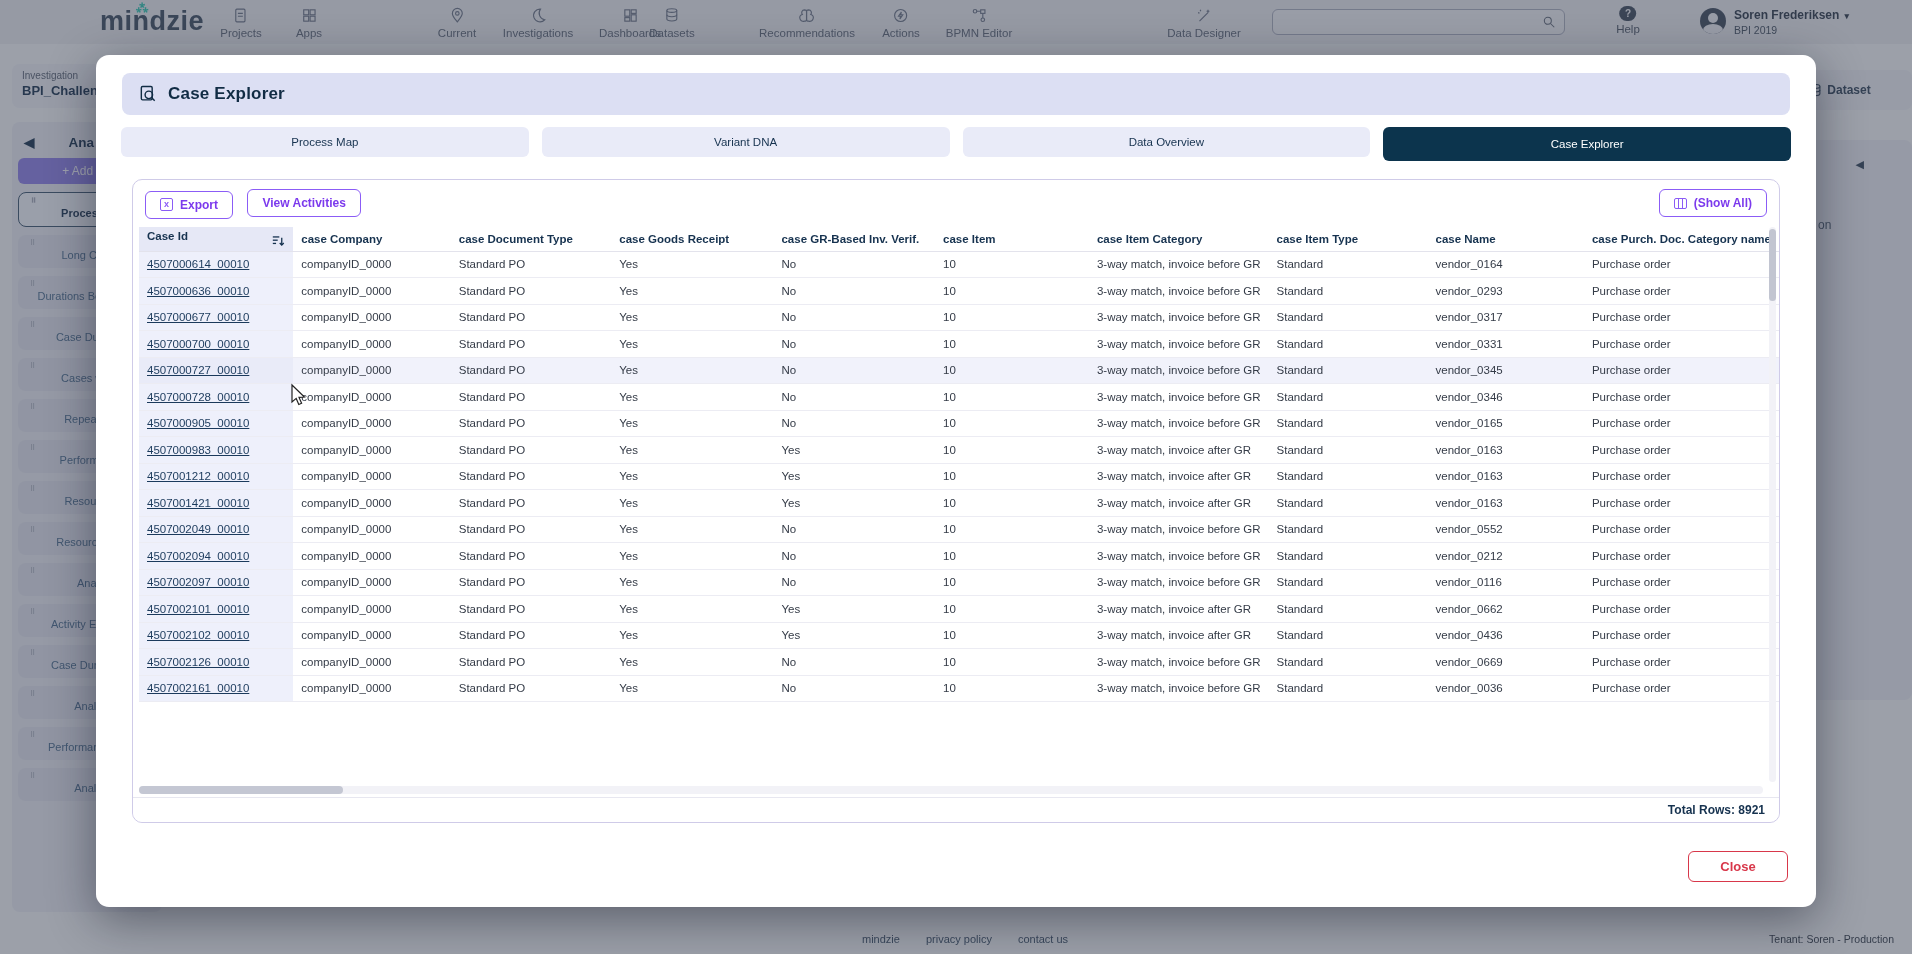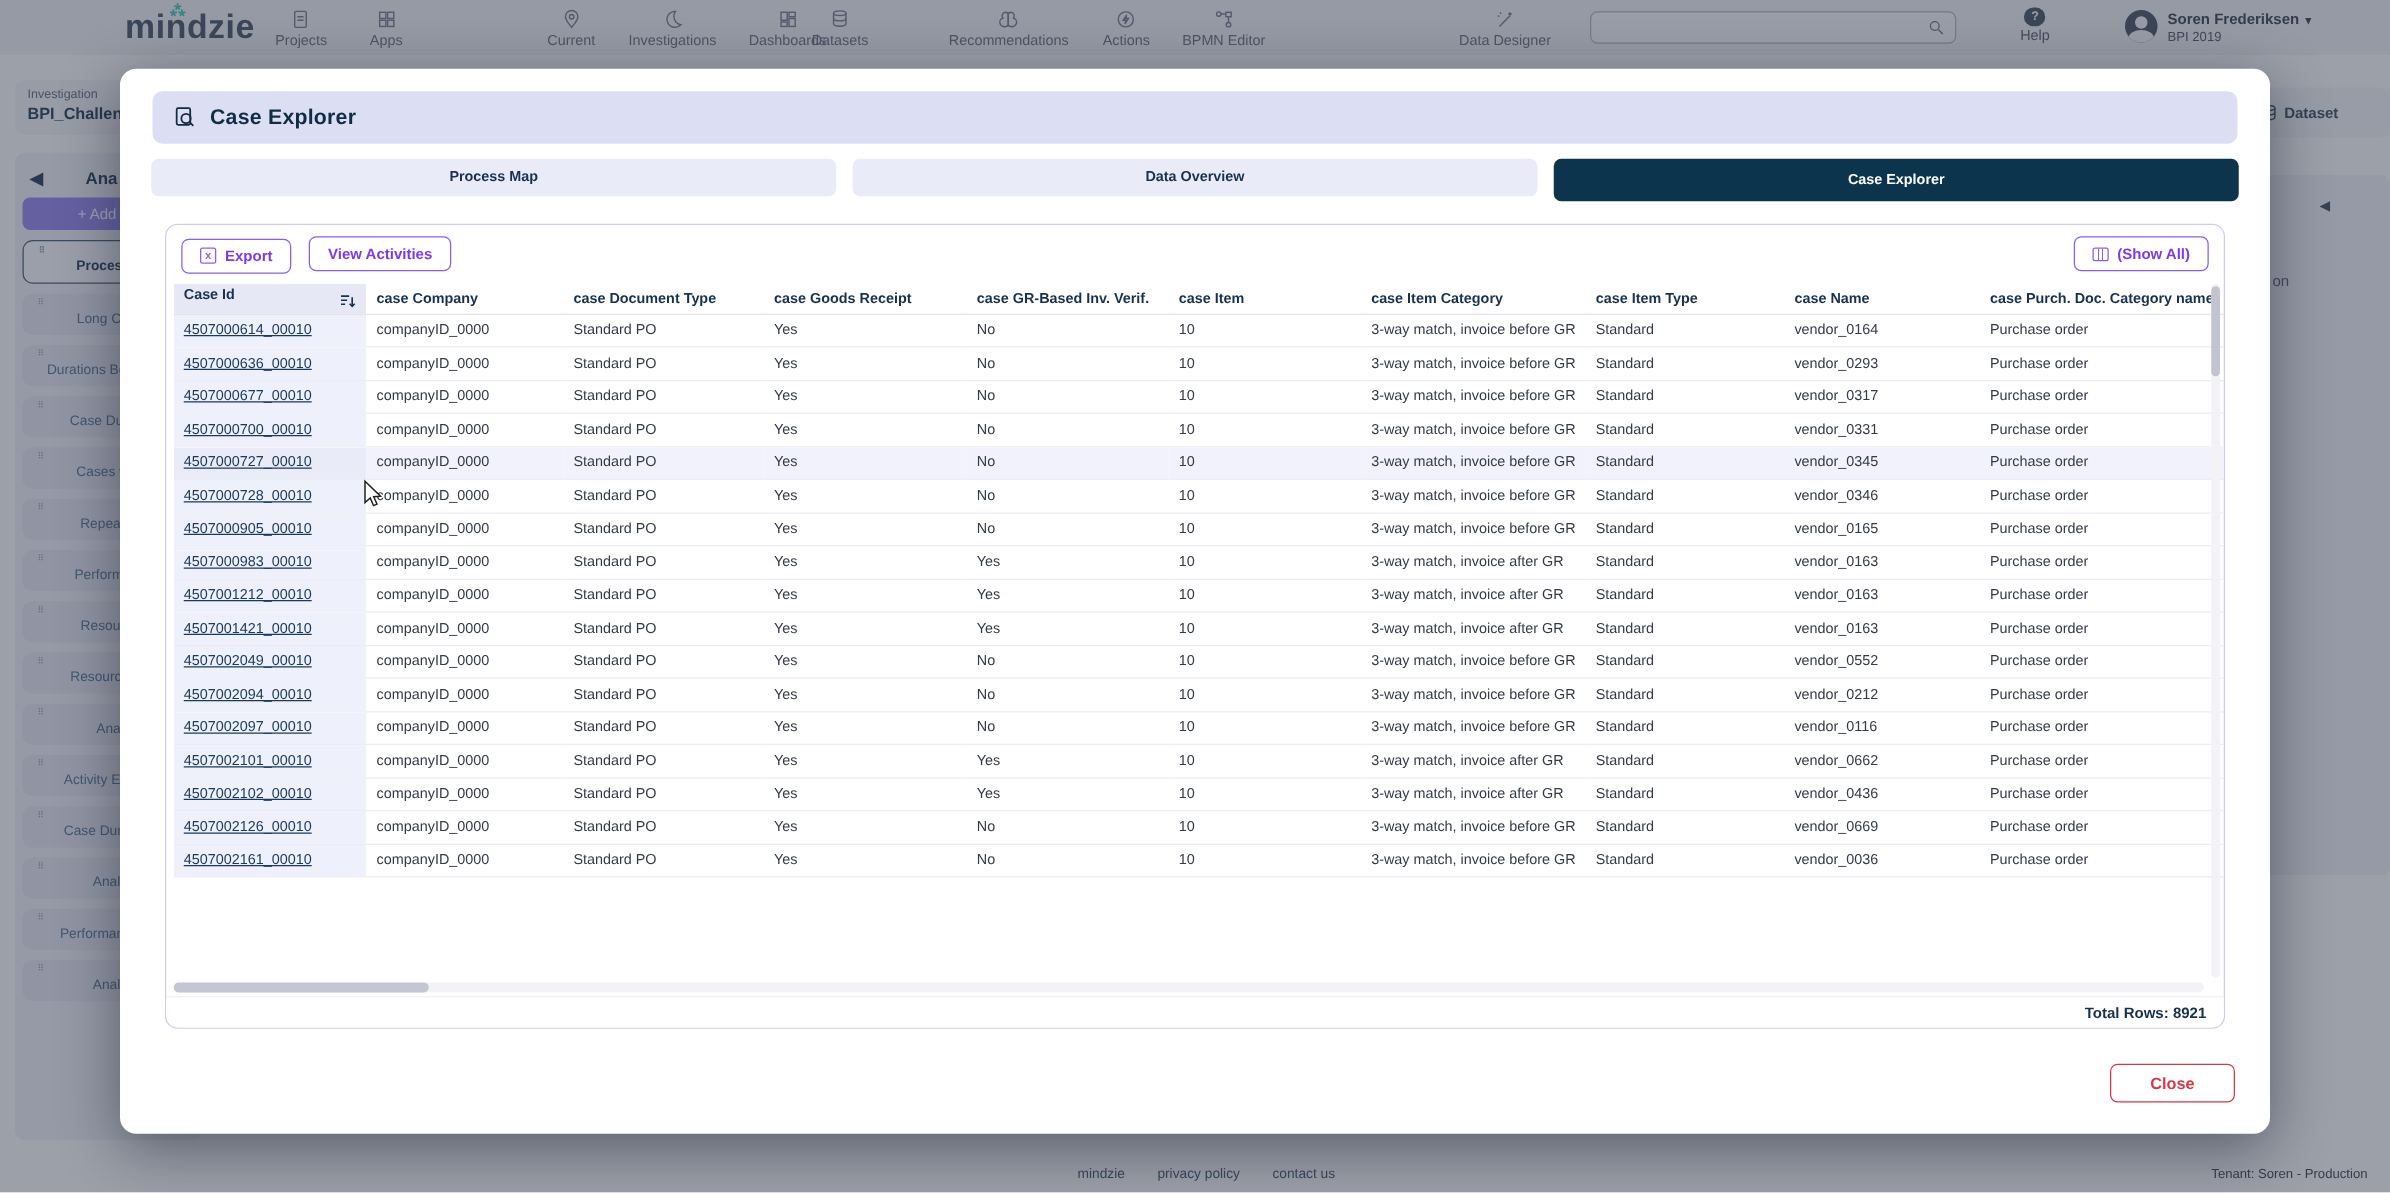--- a/index.html
+++ b/index.html
@@ -56,7 +56,7 @@
   .m-title { font-size:17px; font-weight:bold; color:#112c44; letter-spacing:.2px; }
   .m-header svg { width:20px; height:20px; stroke:#112c44; fill:none; stroke-width:1.7; }
   .tabsrow { position:absolute; left:25px; right:25px; top:72px; height:34px; display:flex; gap:13px; }
-  .tab { flex:1; height:30px; background:#e9ebf8; border-radius:6px; display:flex; align-items:center; justify-content:center; font-size:11.5px; font-weight:bold; color:#16324f; cursor:pointer; }
+  .tab { flex:1; height:30px; background:#e9ebf8; border-radius:6px; display:flex; align-items:center; justify-content:center; font-size:11.5px; font-weight:normal; color:#16324f; cursor:pointer; }
   .tab.active { height:34px; background:#0c344d; color:#ffffff; }
 
   .tpanel { position:absolute; left:36px; right:36px; top:124px; height:644px; border:1px solid #cfcbe8; border-radius:10px; background:#fff; }

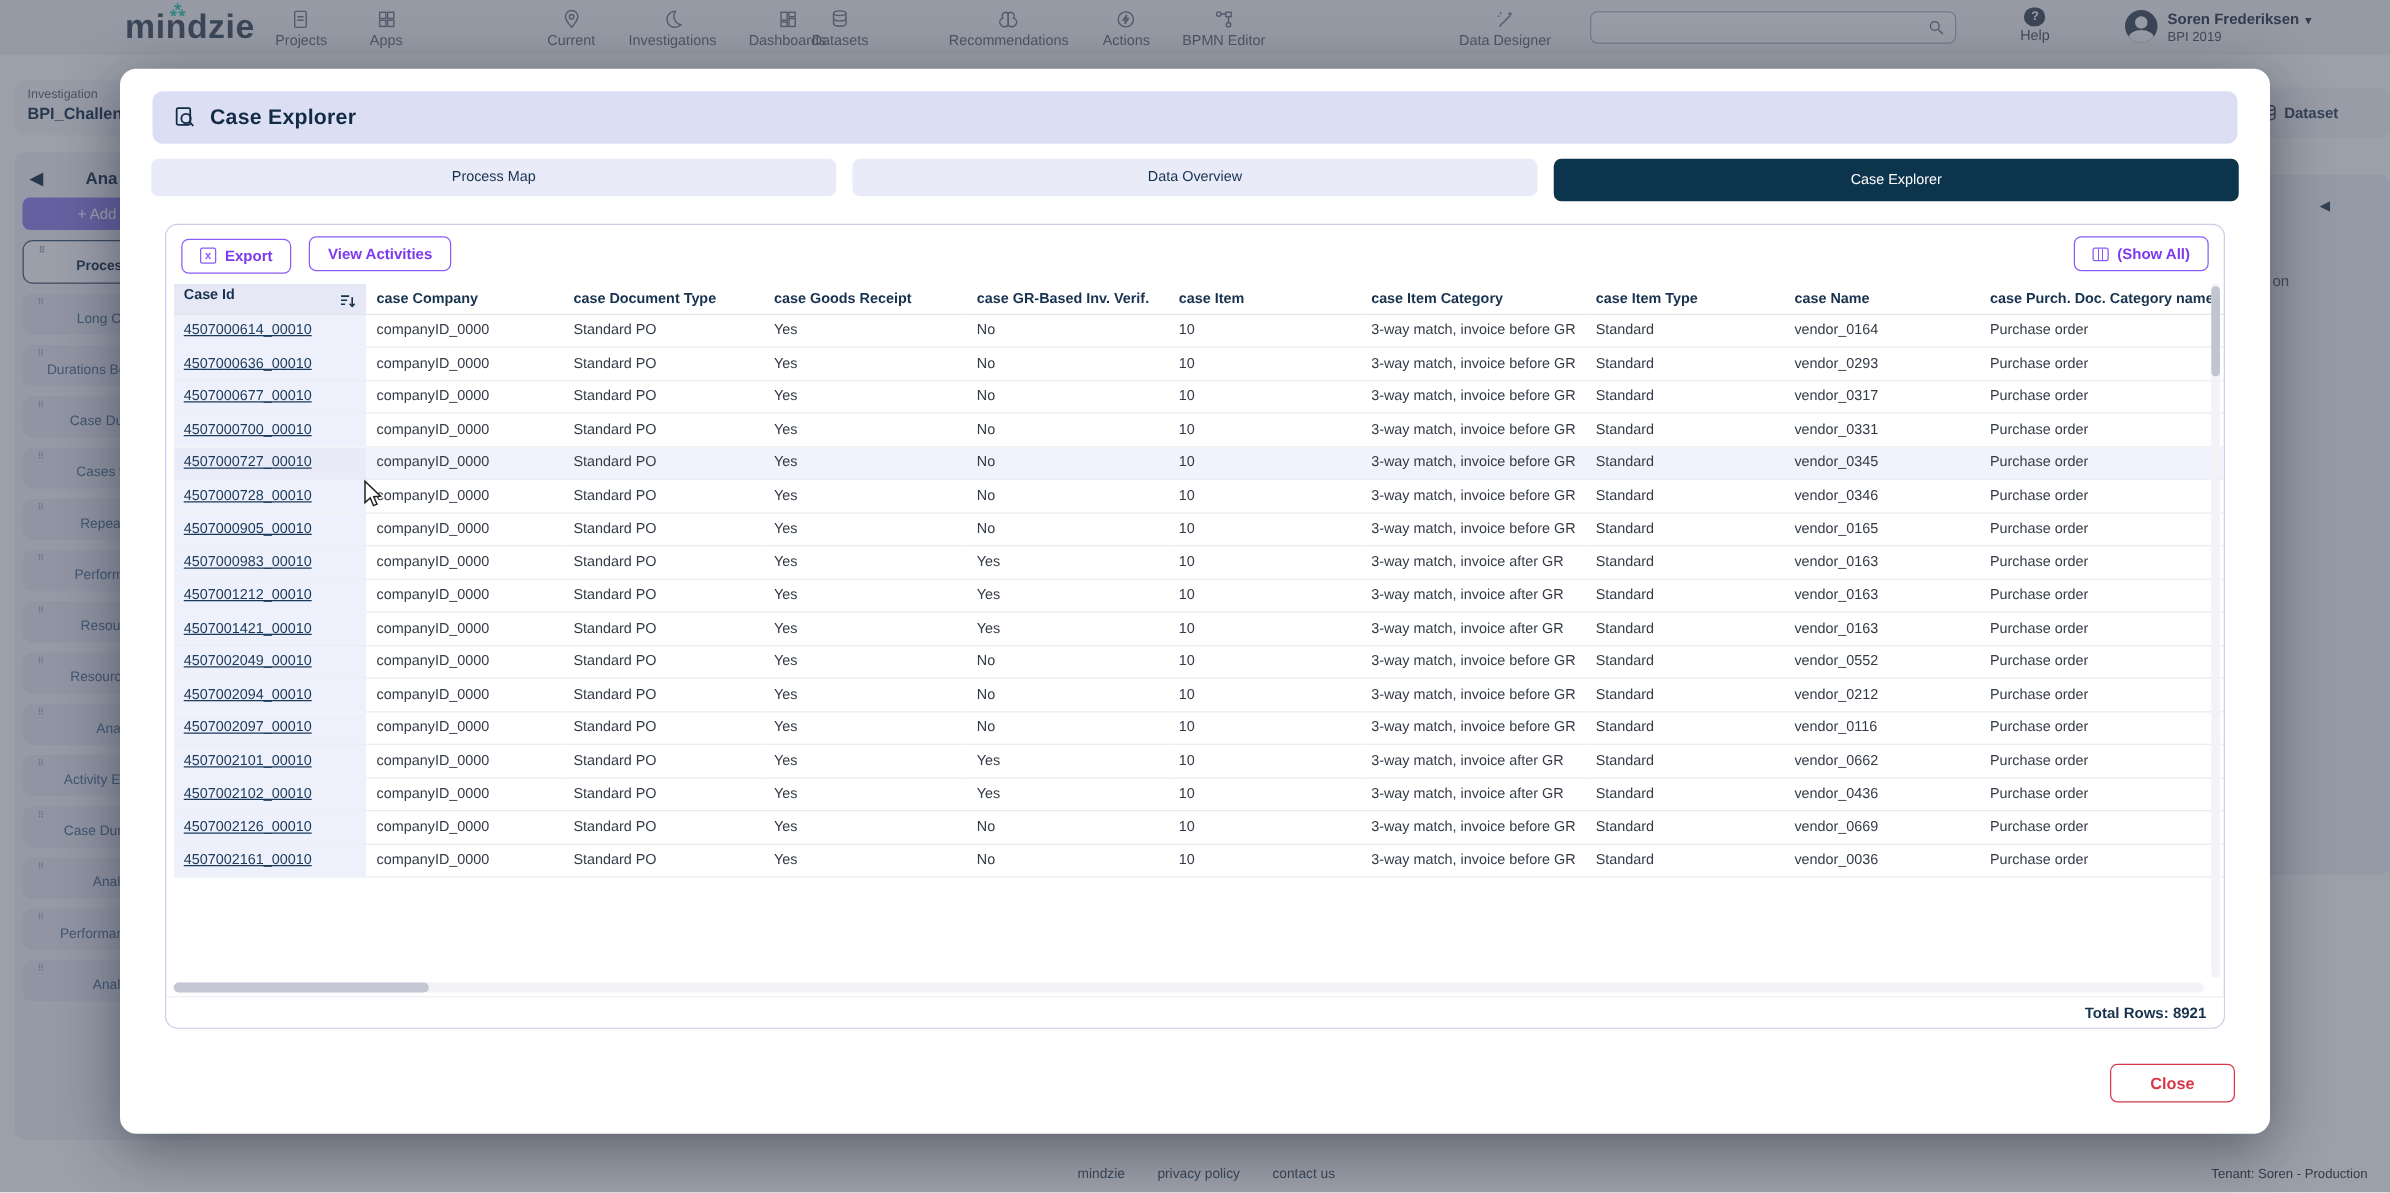--- a/index.html
+++ b/index.html
@@ -260,6 +260,7 @@
 
   <div class="tabsrow" id="tabsRow">
       <div class="tab">Process Map</div>
+      <div class="tab">Variant DNA</div>
       <div class="tab">Data Overview</div>
       <div class="tab active">Case Explorer</div>
     </div>

